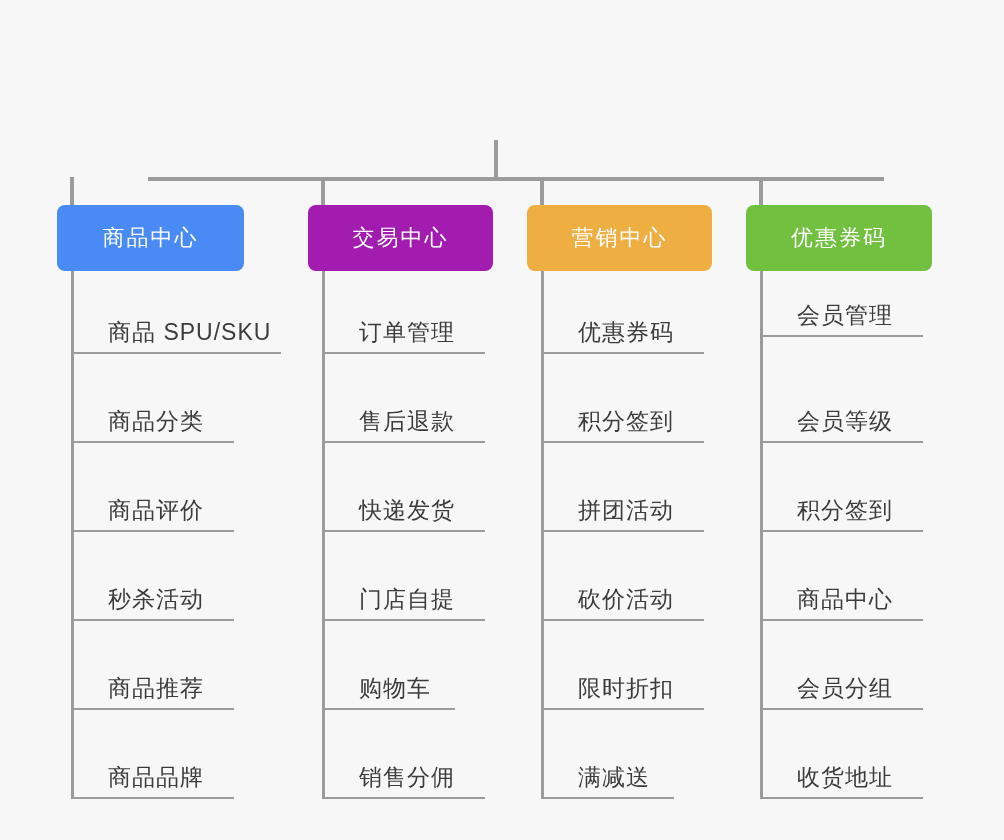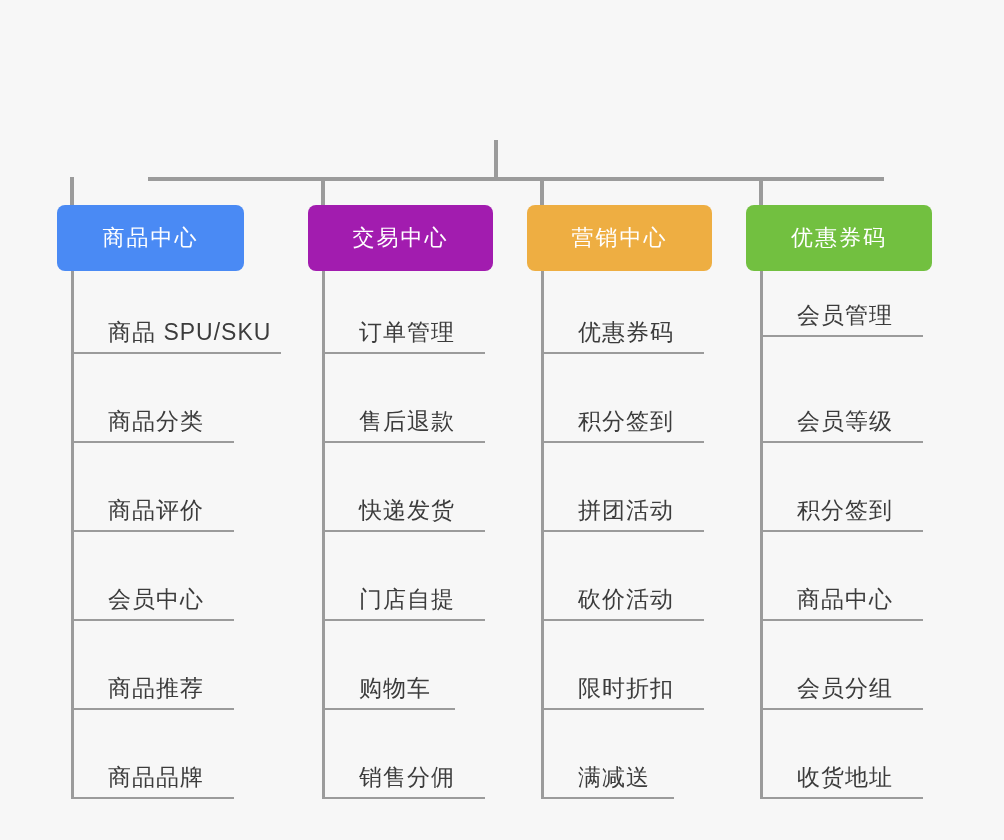--- a/index.html
+++ b/index.html
@@ -118,7 +118,7 @@
           <span class="leaf-label">商品评价</span>
         </div>
         <div class="leaf" style="top: 348px; width: 160px;">
-          <span class="leaf-label">会员中心</span>
+          <span class="leaf-label">秒杀活动</span>
         </div>
         <div class="leaf" style="top: 437px; width: 160px;">
           <span class="leaf-label">商品推荐</span>

